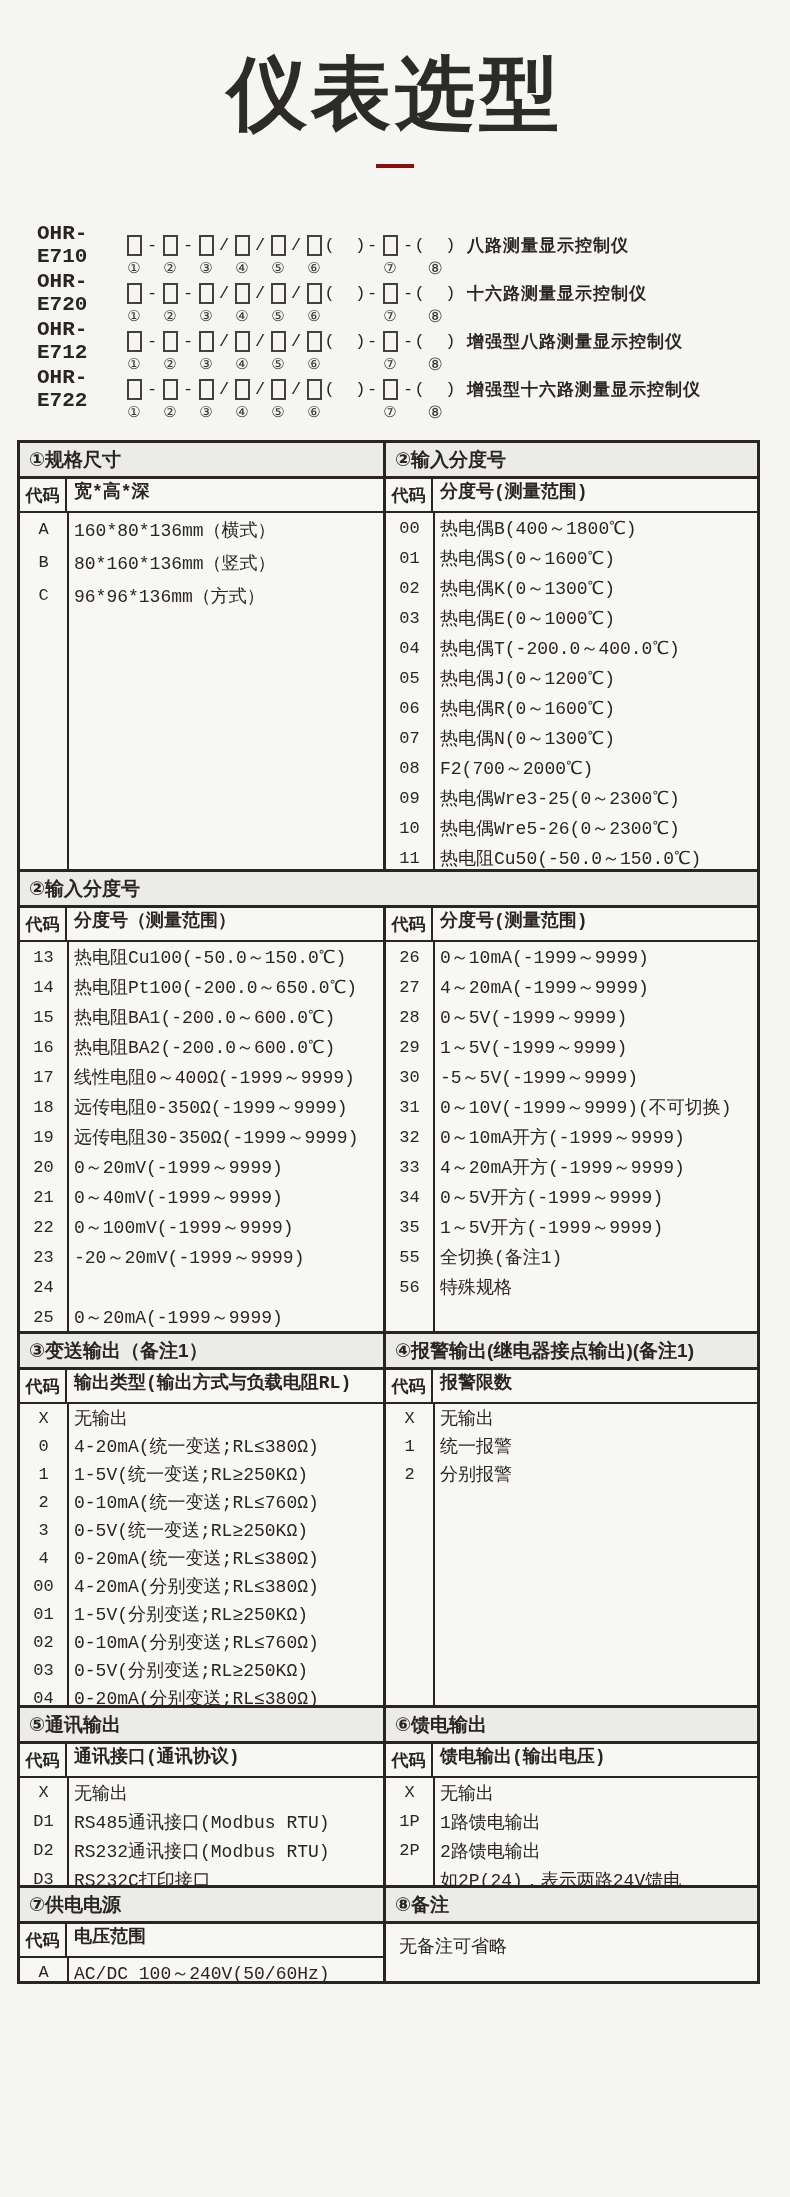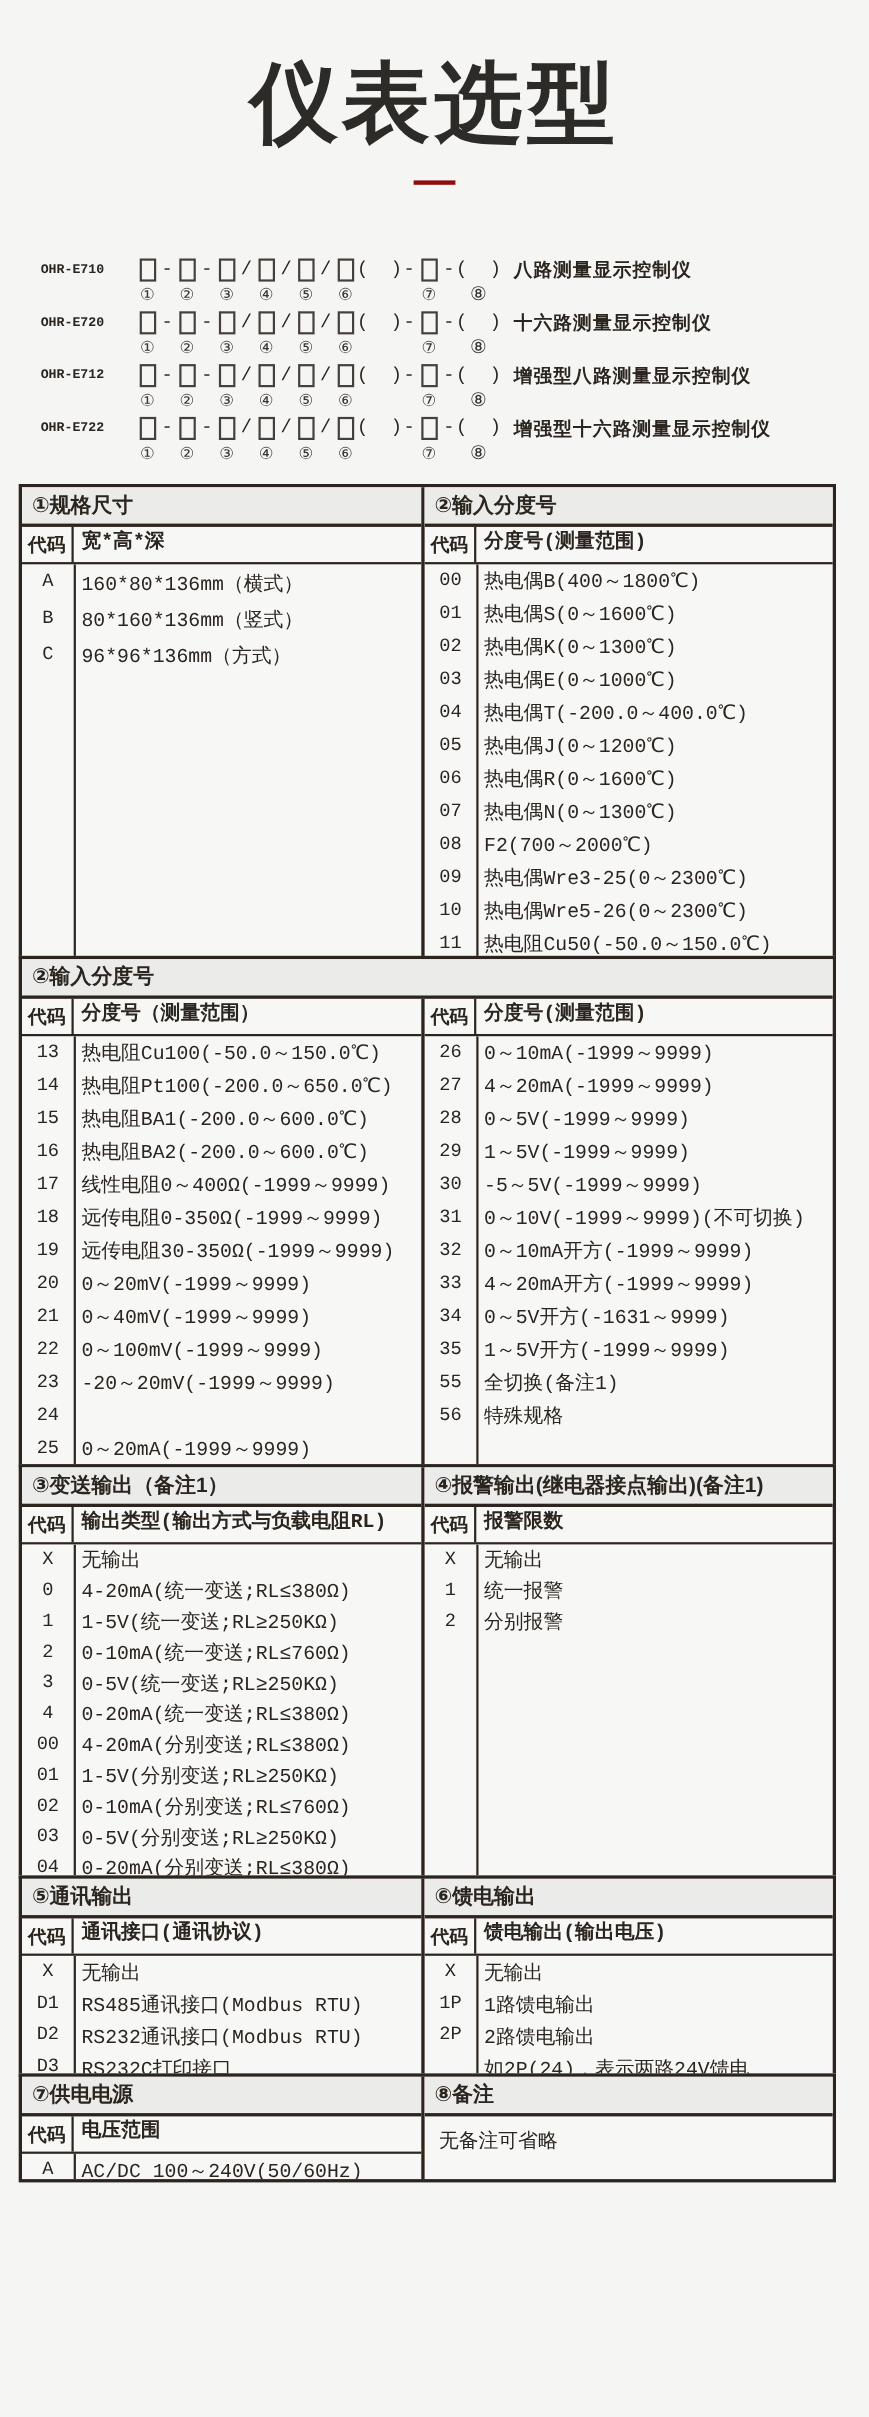--- a/index.html
+++ b/index.html
@@ -22,7 +22,7 @@
   .model.gap{ }
   .mrow{ display:flex; align-items:center; height:26px; }
   .drow{ height:20px; margin-bottom:2px; font-size:15px; color:#3a3530; }
-  .mcode{ width:86px; flex:none; font-size:12px; font-weight:600; letter-spacing:0px; }
+  .mcode{ width:86px; flex:none; font-size:21px; font-weight:600; letter-spacing:0px; }
   .slot{ display:inline-flex; justify-content:center; align-items:center; flex:none; }
   .slot.box{ width:22px; }
   .slot.sep{ width:14px; font-size:17px; }

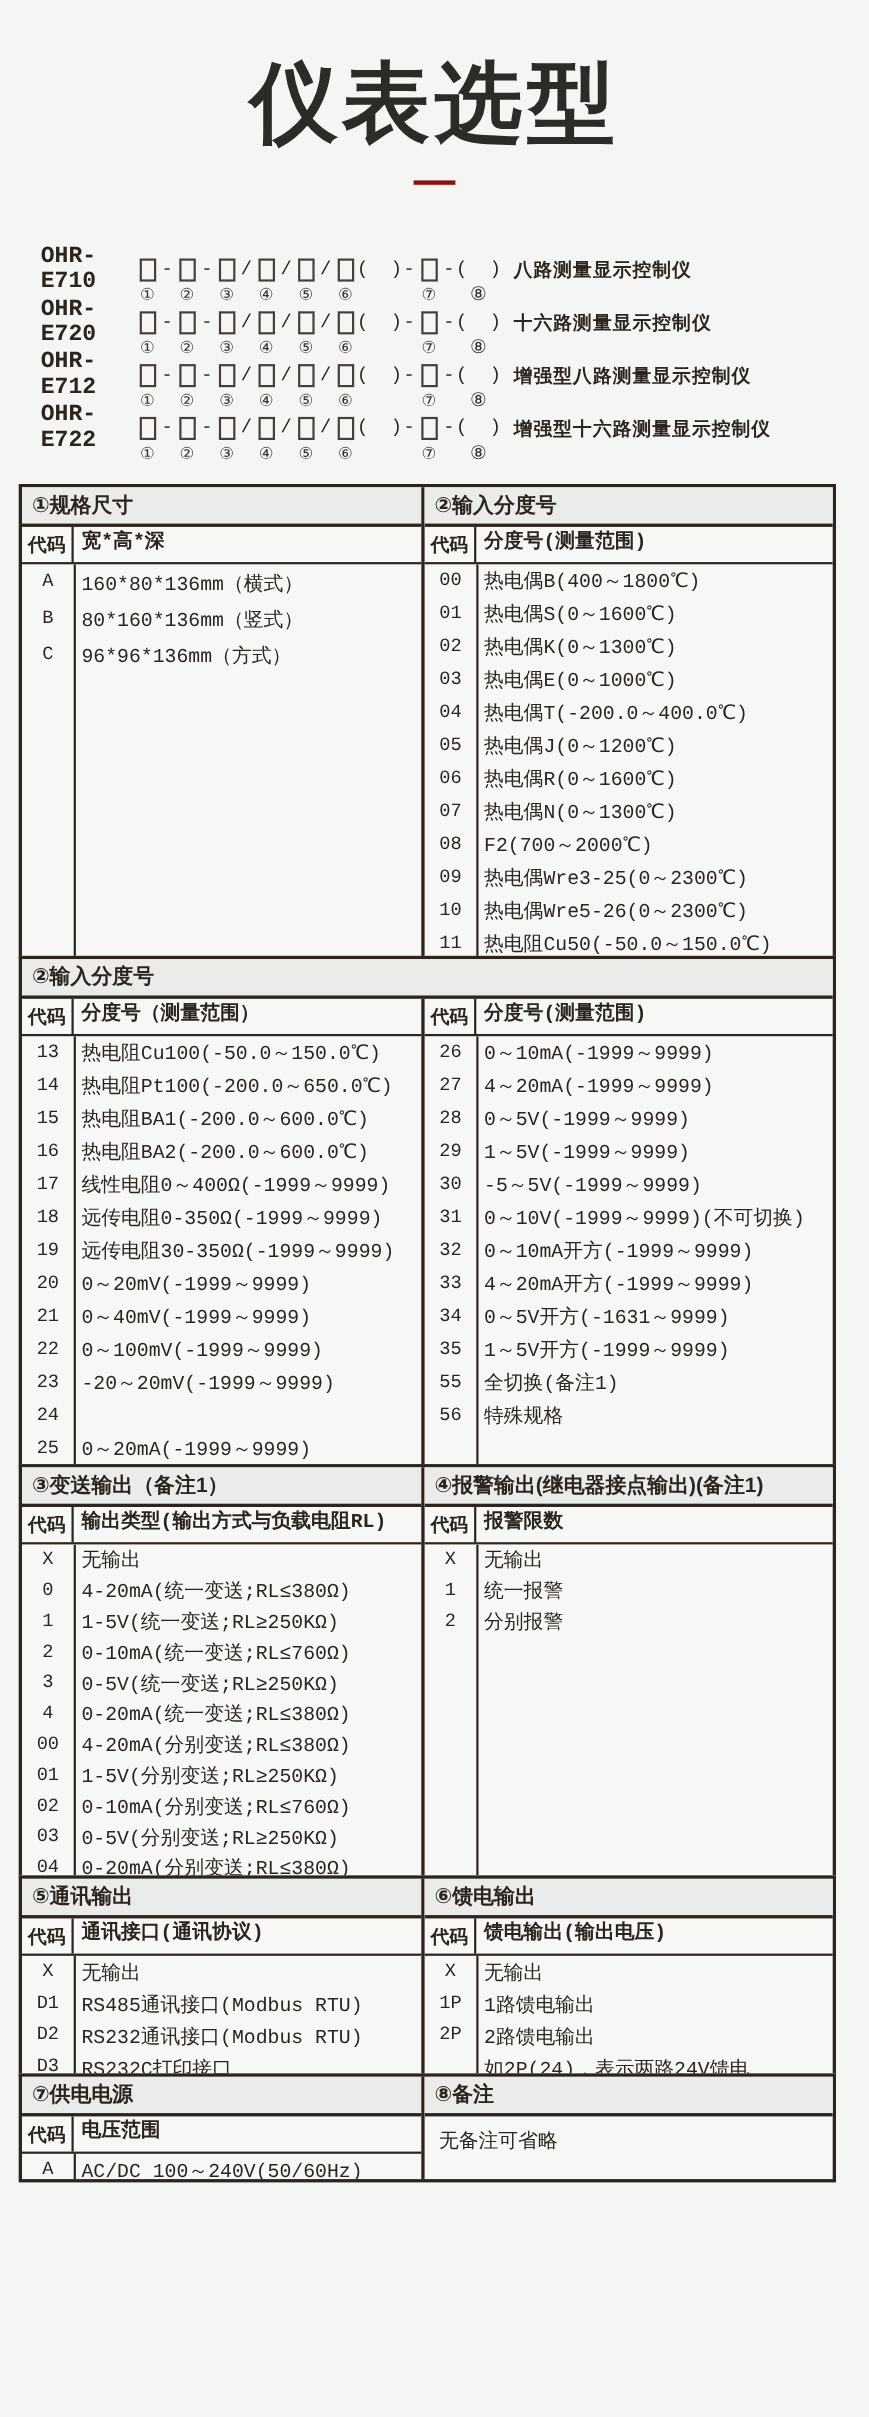--- a/index.html
+++ b/index.html
@@ -477,7 +477,7 @@
               </div>
               <div class="trow">
                 <span class="ccell">34</span>
-                <span class="dcell">0～5V开方(-1631～9999)</span>
+                <span class="dcell">0～5V开方(-1999～9999)</span>
               </div>
               <div class="trow">
                 <span class="ccell">35</span>

